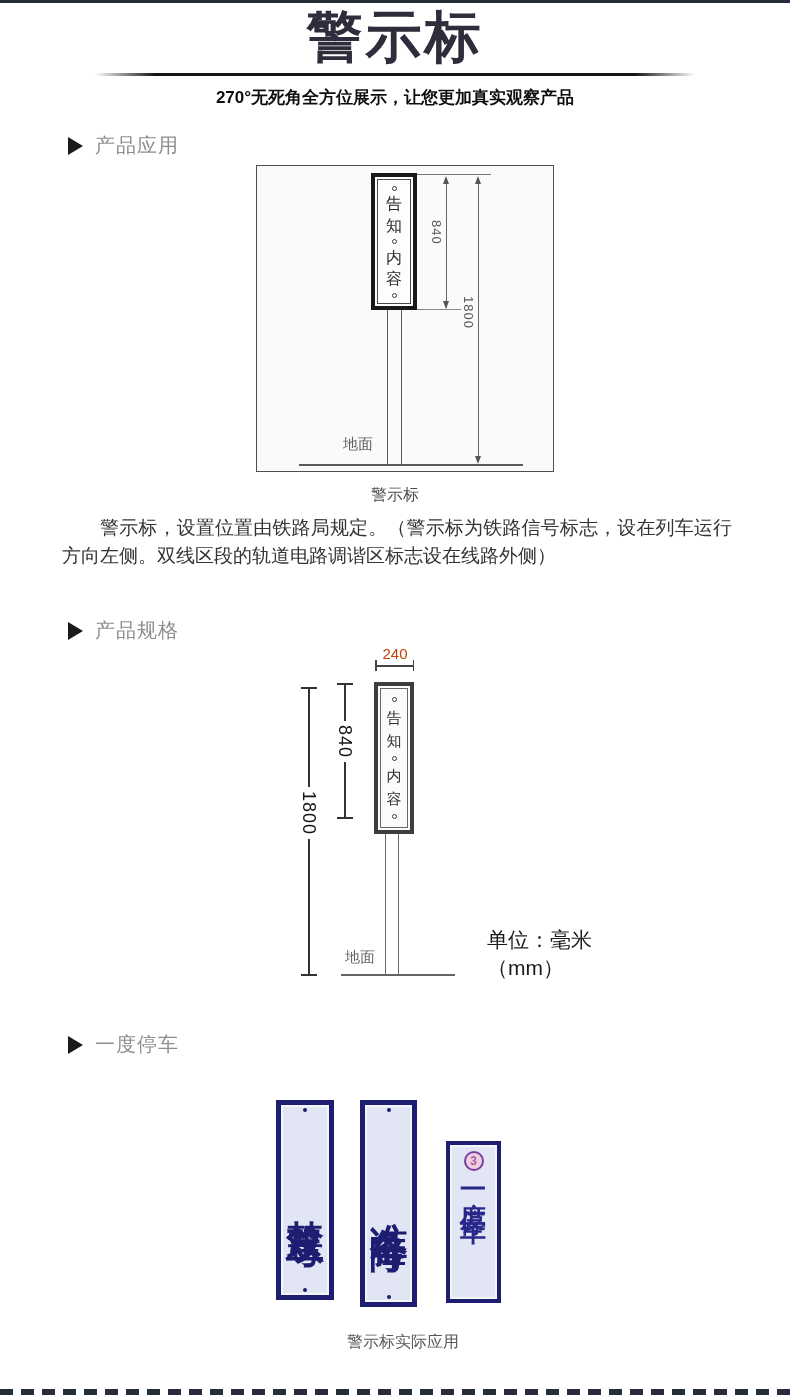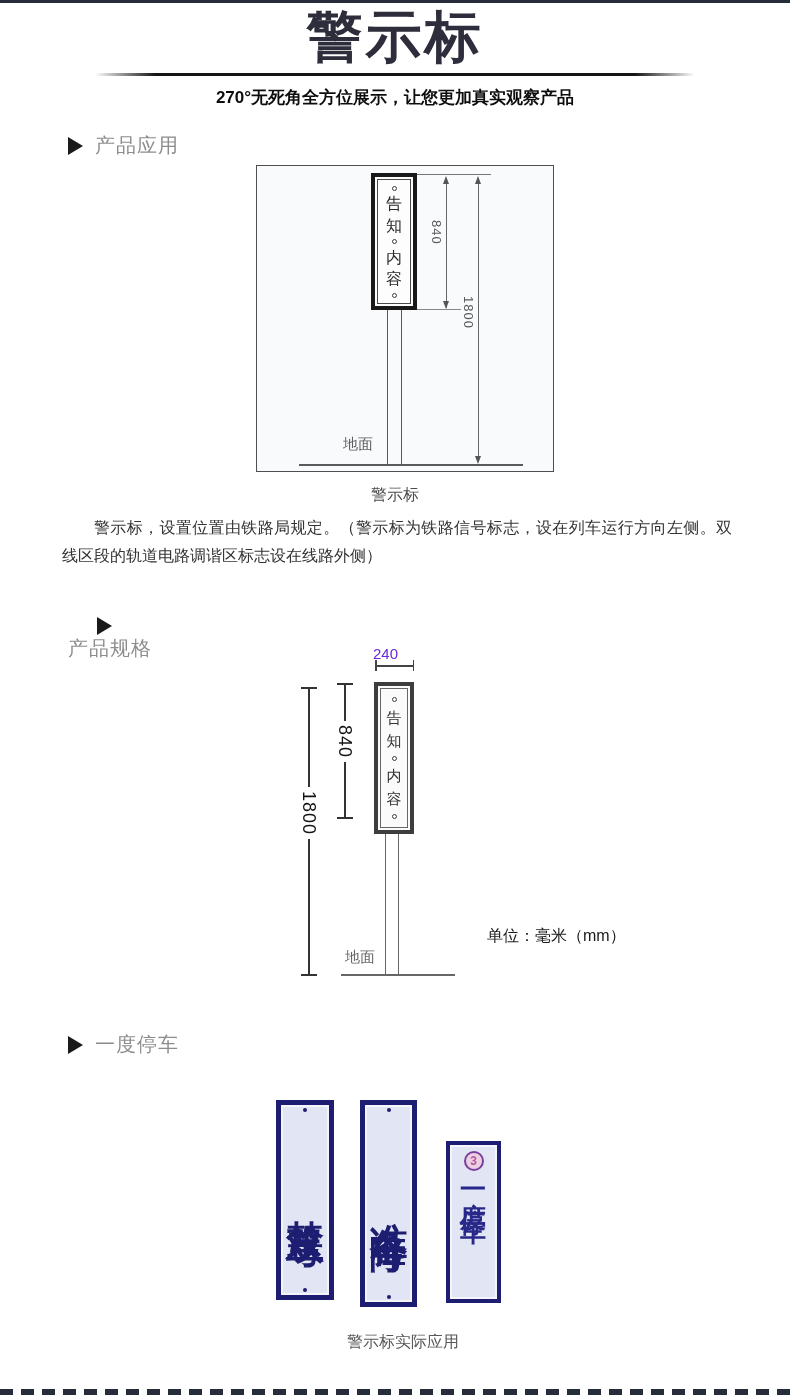--- a/index.html
+++ b/index.html
@@ -113,7 +113,7 @@
   #caption-apps { top:1332px; color:#585858;margin-left:8px; }
   .paragraph {
     position:absolute; top:514px; left:62px; width:670px;
-    font-size:16px; color:#333; line-height:28px; text-indent:2em; text-align:justify;
+    font-size:19px; color:#333; line-height:28px; text-indent:2em; text-align:justify;
   }
 
   

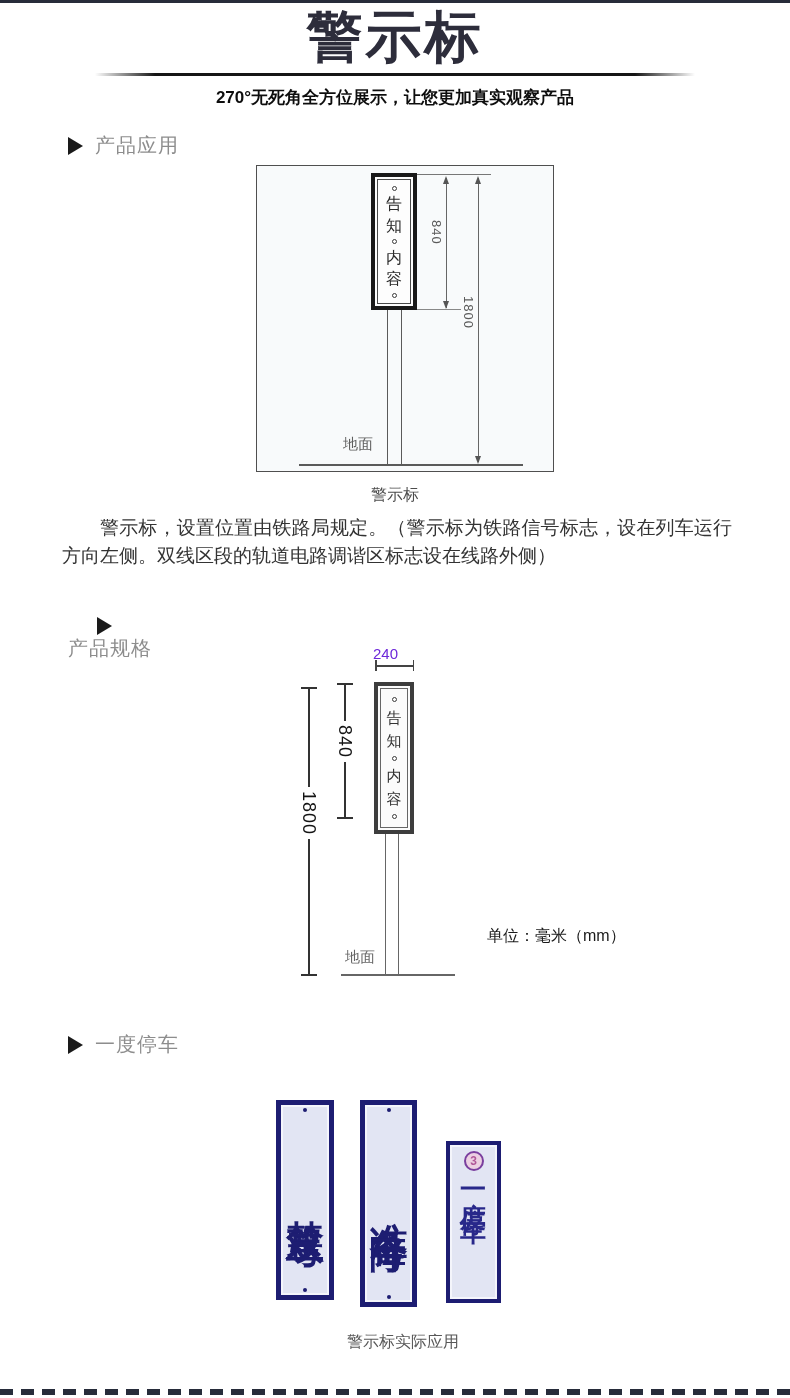--- a/index.html
+++ b/index.html
@@ -38,7 +38,7 @@
   }
   .section-header .label { font-size:20px; color:#8d8d8d; letter-spacing:1px; }
   #sec-intro { top:132px; }
-  #sec-specs { top:617px;flex-direction:column; }
+  #sec-specs { top:617px; }
   #sec-apps  { top:1031px; }
 
   

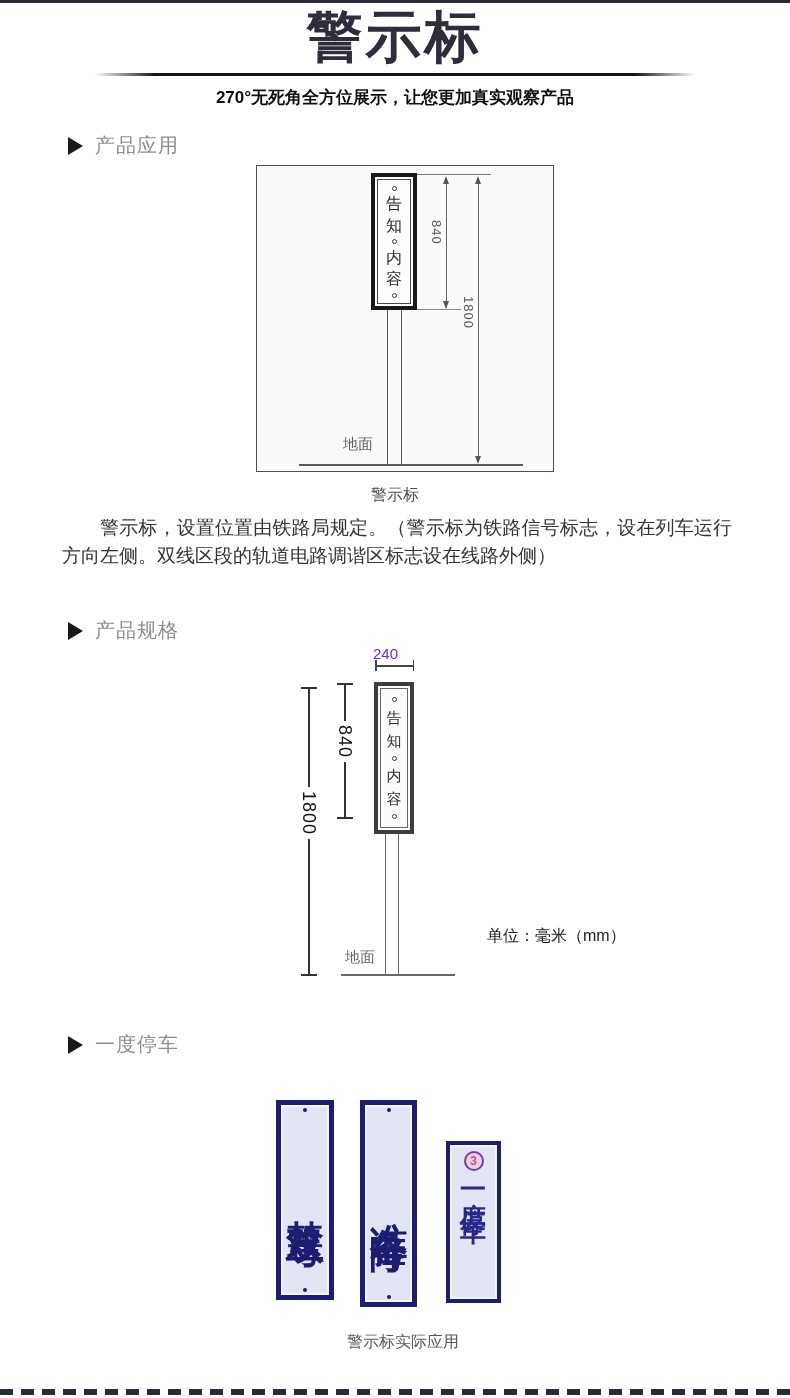--- a/index.html
+++ b/index.html
@@ -79,7 +79,7 @@
 
   
   #diagram2 { position:absolute; top:645px; left:295px; width:345px; height:340px; }
-  #diagram2 .w-label { position:absolute; left:78px; top:0; width:44px; text-align:left; font-size:15px; color:#6d28d9; }
+  #diagram2 .w-label { position:absolute; left:78px; top:0; width:44px; text-align:center; font-size:15px; color:#c2410c; }
   #diagram2 .w-line  { position:absolute; left:81px; top:20px; width:38px; height:1.5px; background:#444; }
   #diagram2 .w-tick  { position:absolute; top:15px; width:1.5px; height:11px; background:#444; }
   #diagram2 .w-tick.l { left:80px; } #diagram2 .w-tick.r { left:117.5px; }

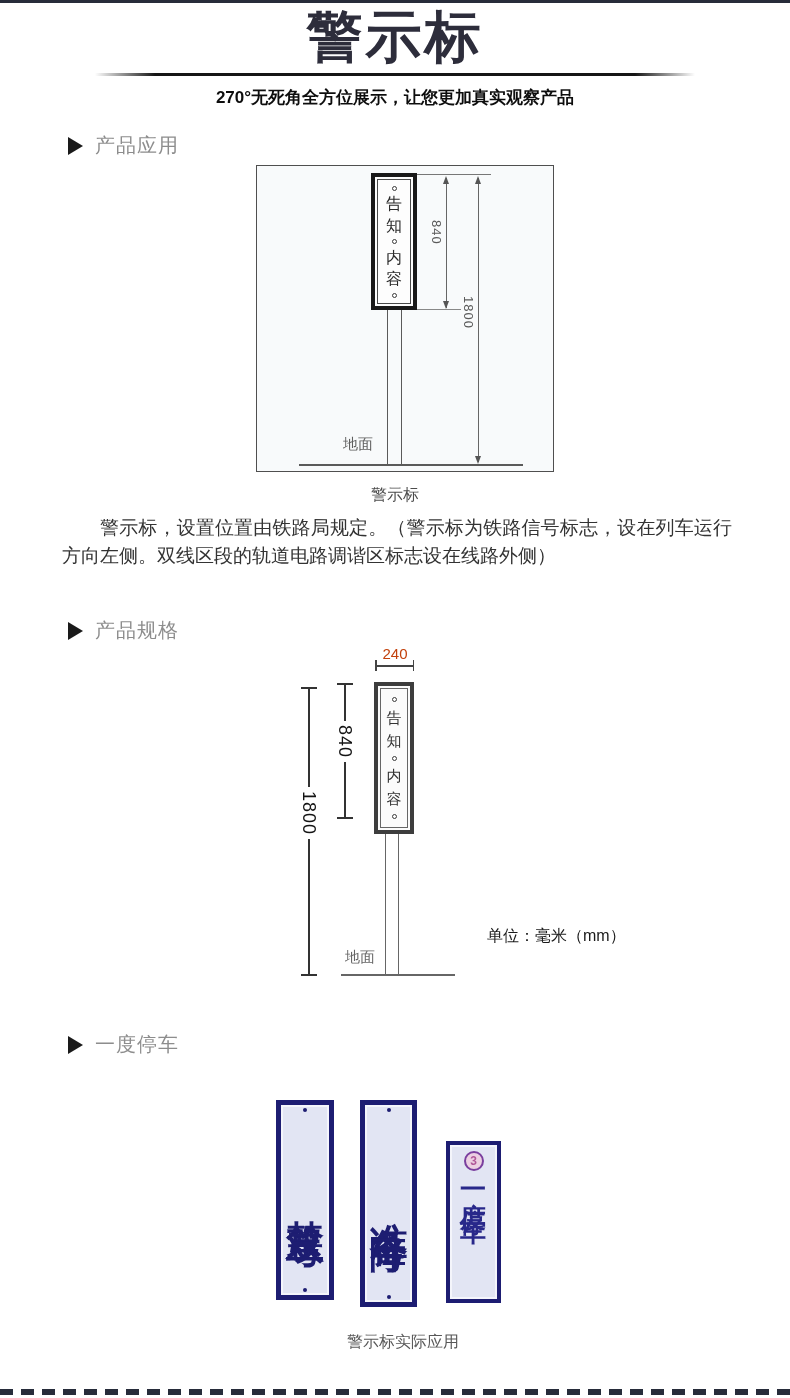--- a/index.html
+++ b/index.html
@@ -105,7 +105,7 @@
   }
   #d2-840-label  { left:39px; top:76px; }
   #d2-1800-label { left:3px;  top:142px; }
-  #diagram2 .unit { position:absolute; left:192px; top:281px; font-size:16px; color:#1a1a1a; }
+  #diagram2 .unit { position:absolute; left:192px; top:281px; font-size:21px; color:#1a1a1a; }
 
   
   .caption { position:absolute; left:0; width:100%; text-align:center; font-size:16px; color:#4c4c4c; }

